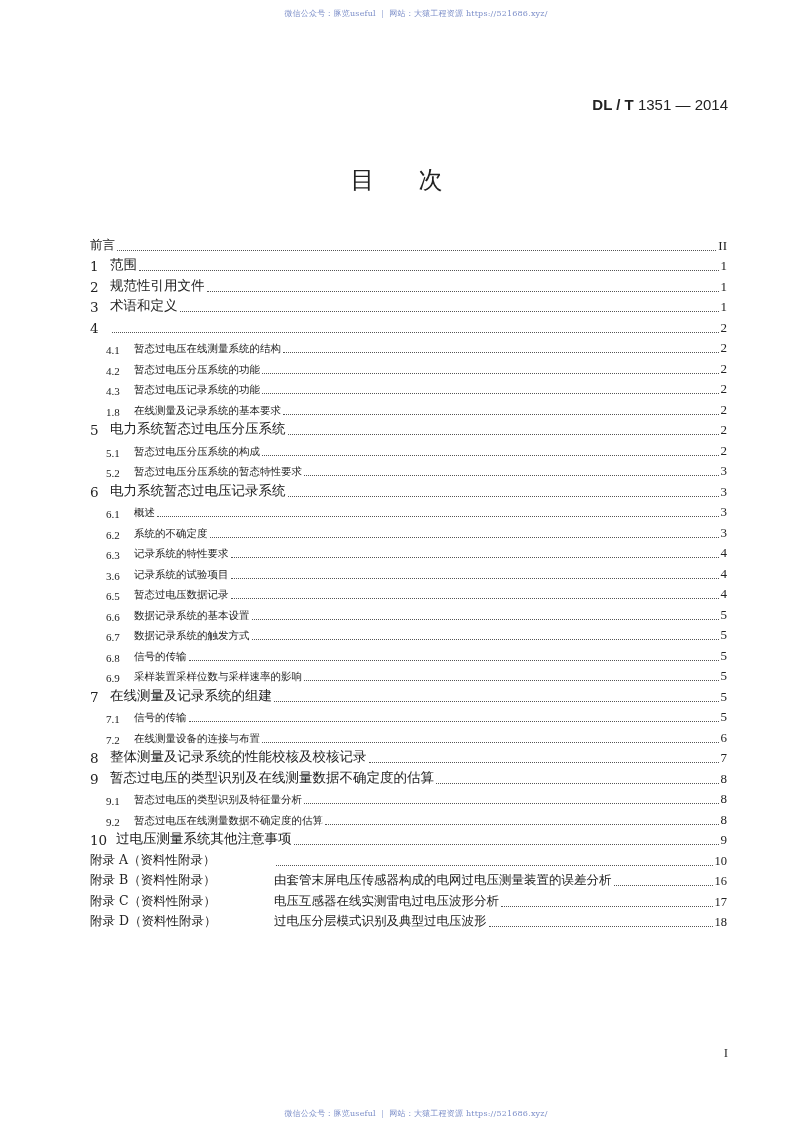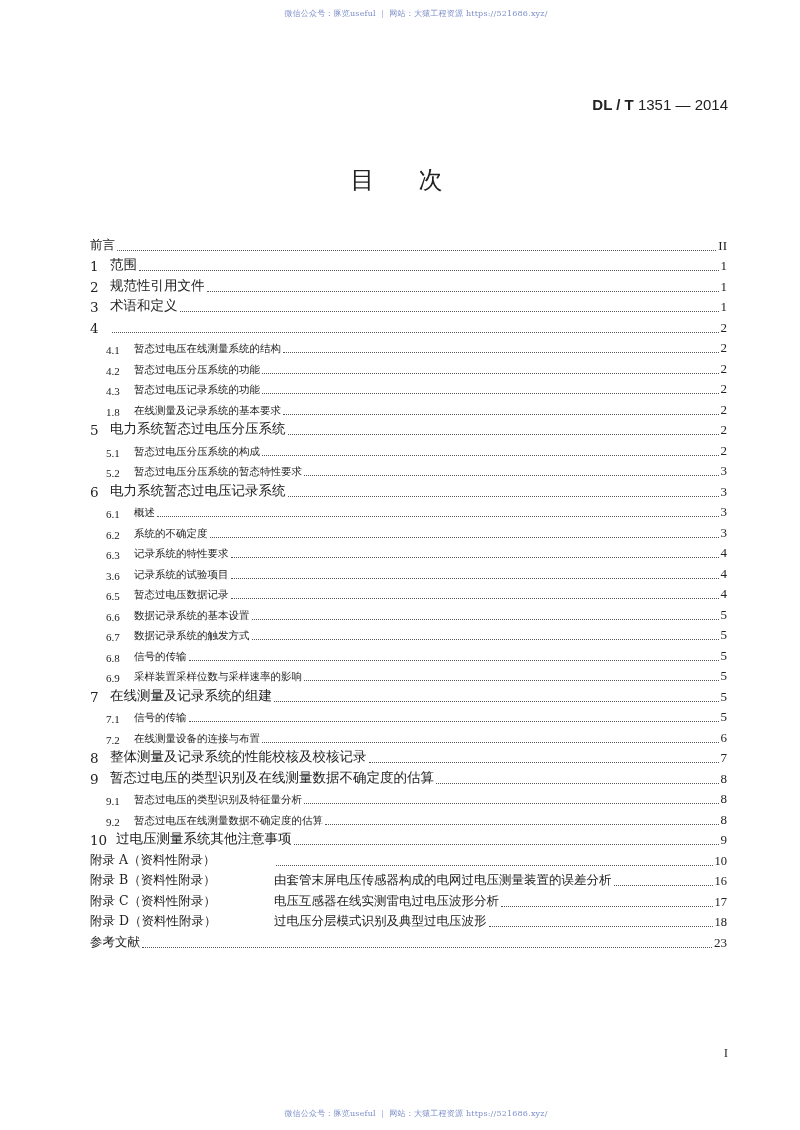--- a/index.html
+++ b/index.html
@@ -252,11 +252,6 @@
       <span class="page">18</span>
     </div>
 
-  <div class="row plain">
-    <span class="label">参考文献</span>
-    <span class="dots"></span>
-    <span class="page">23</span>
-  </div>
 </div>
 
 <div class="page-number">I</div>

